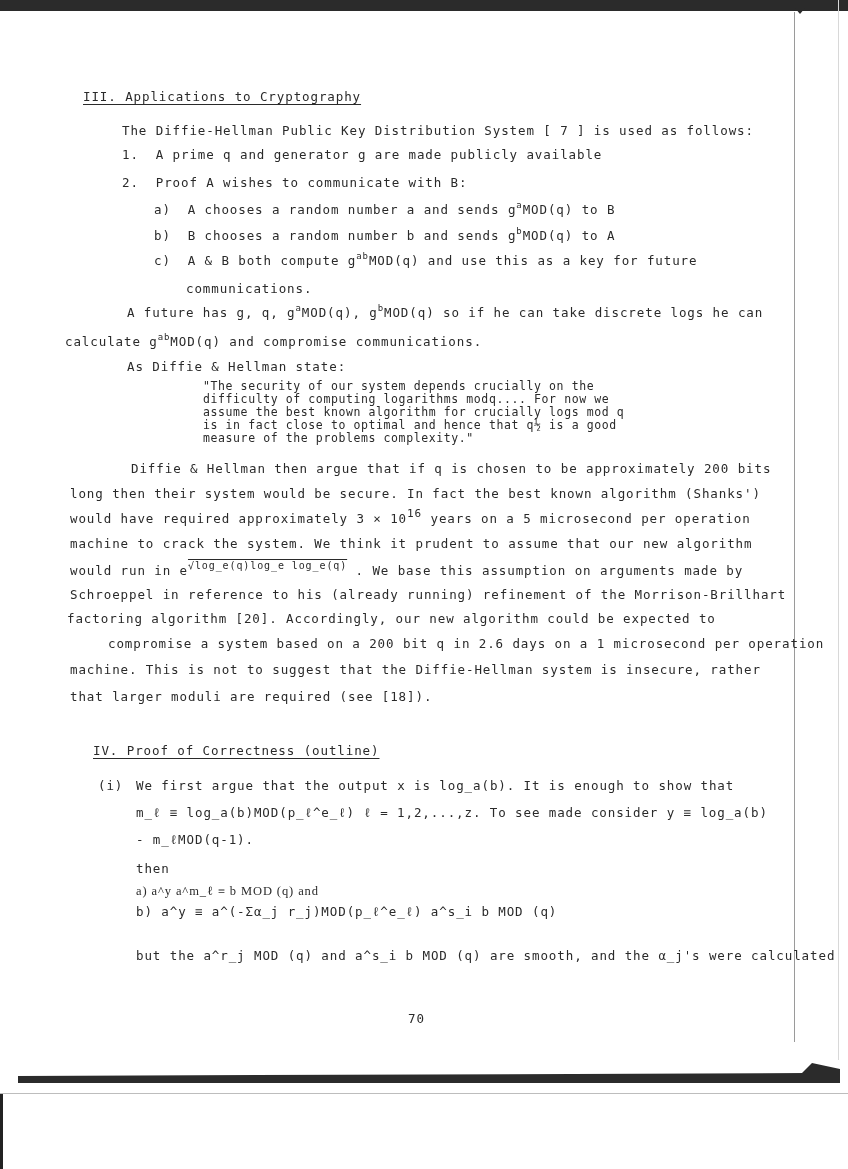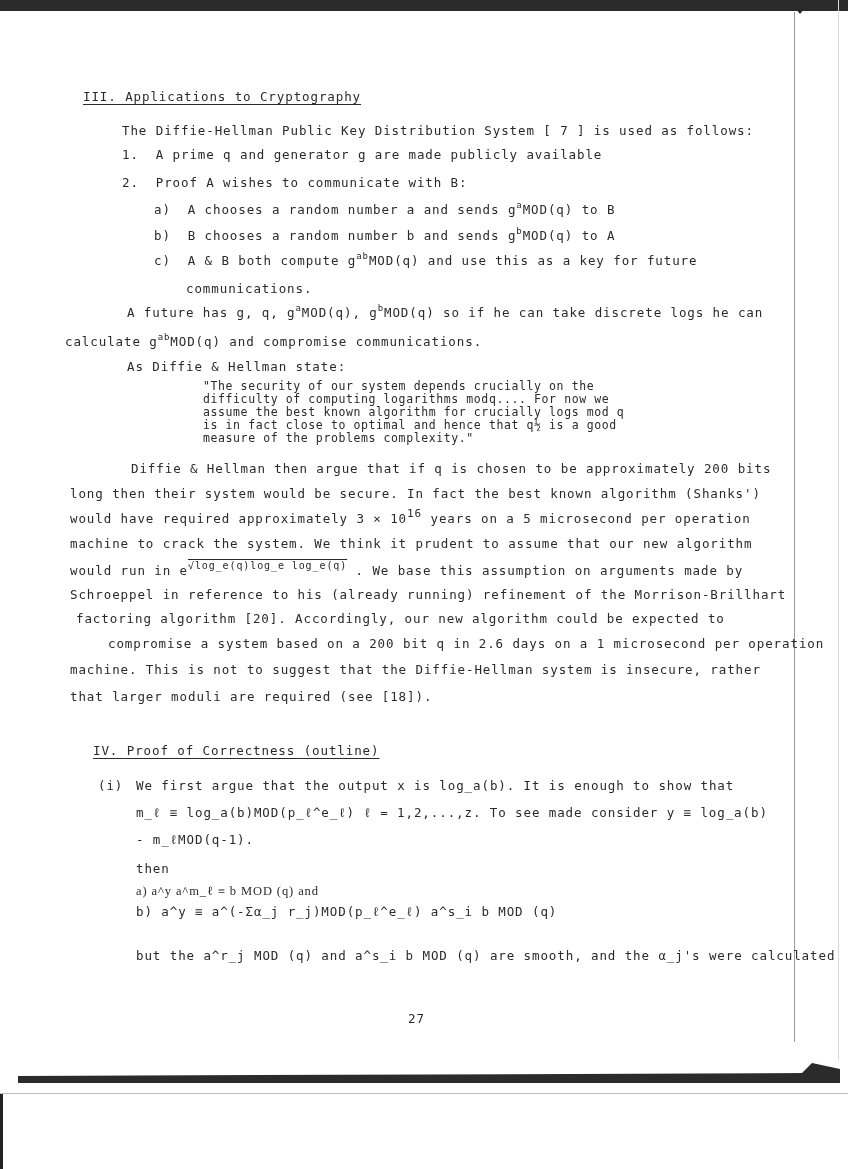--- a/index.html
+++ b/index.html
@@ -82,7 +82,7 @@
   <span>would run in e</span><sup class="ov" style="font-size:10px;">√log_e(q)log_e log_e(q)</sup><span> .  We base this assumption on arguments made by</span>
 </div>
 <div class="t" style="left:70px;top:588px;">Schroeppel in reference to his (already running) refinement of the Morrison-Brillhart</div>
-<div class="t" style="left:76px;top:612px;">factoring algorithm [20].  Accordingly, our new algorithm could be expected to</div>
+<div class="t" style="left:67px;top:612px;">factoring algorithm [20].  Accordingly, our new algorithm could be expected to</div>
 <div class="t" style="left:70px;top:637px;margin-left:38px;">compromise a system based on a 200 bit q in 2.6 days on a 1 microsecond per operation</div>
 <div class="t" style="left:70px;top:663px;">machine.  This is not to suggest that the Diffie-Hellman system is insecure, rather</div>
 <div class="t" style="left:70px;top:690px;">that larger moduli are required (see [18]).</div>

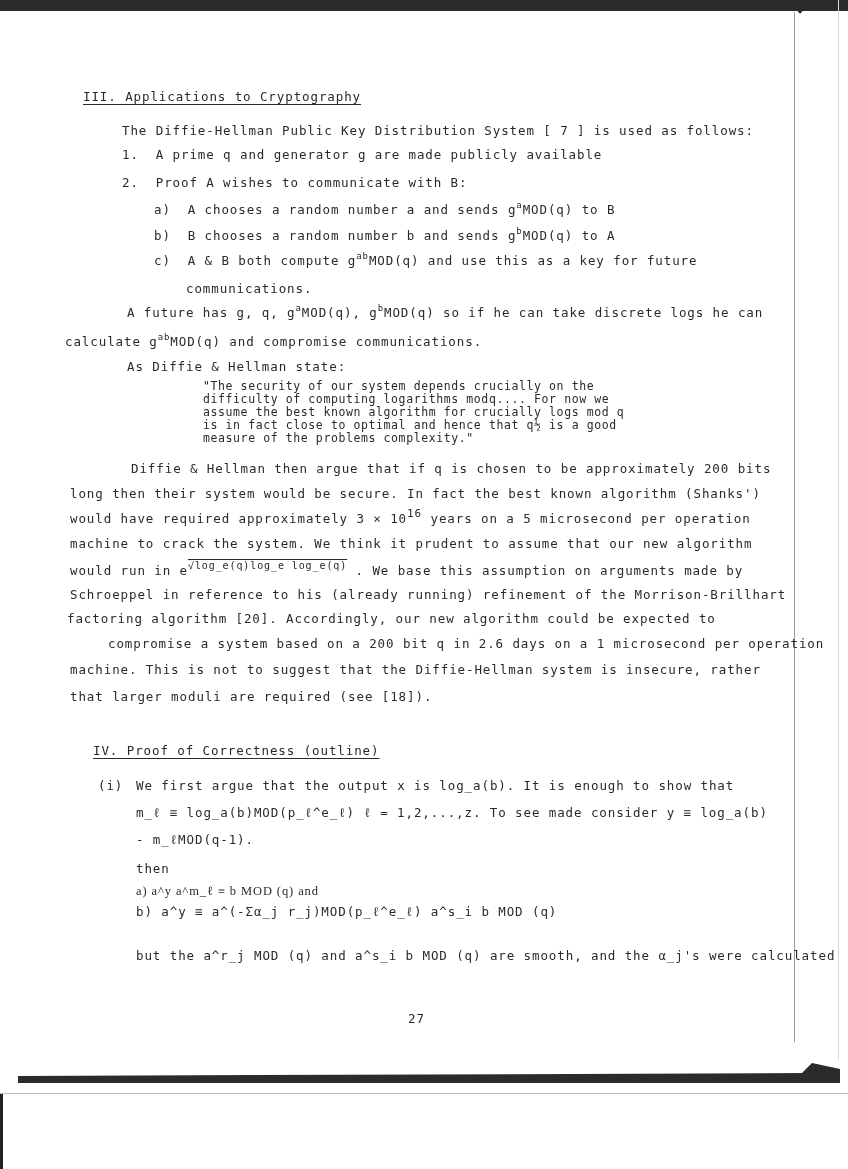--- a/index.html
+++ b/index.html
@@ -97,6 +97,6 @@
 <div class="t" style="left:136px;top:905px;">b)  a^y ≡ a^(-Σα_j r_j)MOD(p_ℓ^e_ℓ) a^s_i b MOD (q)</div>
 <div class="t" style="left:136px;top:928px;margin-top:21px;">but the a^r_j MOD (q) and a^s_i b MOD (q) are smooth, and the α_j's were calculated</div>
 
-<div class="t" style="left:408px;top:1012px;">27</div>
+<div class="t" style="left:408px;top:1012px;">70</div>
 
 </body></html>

